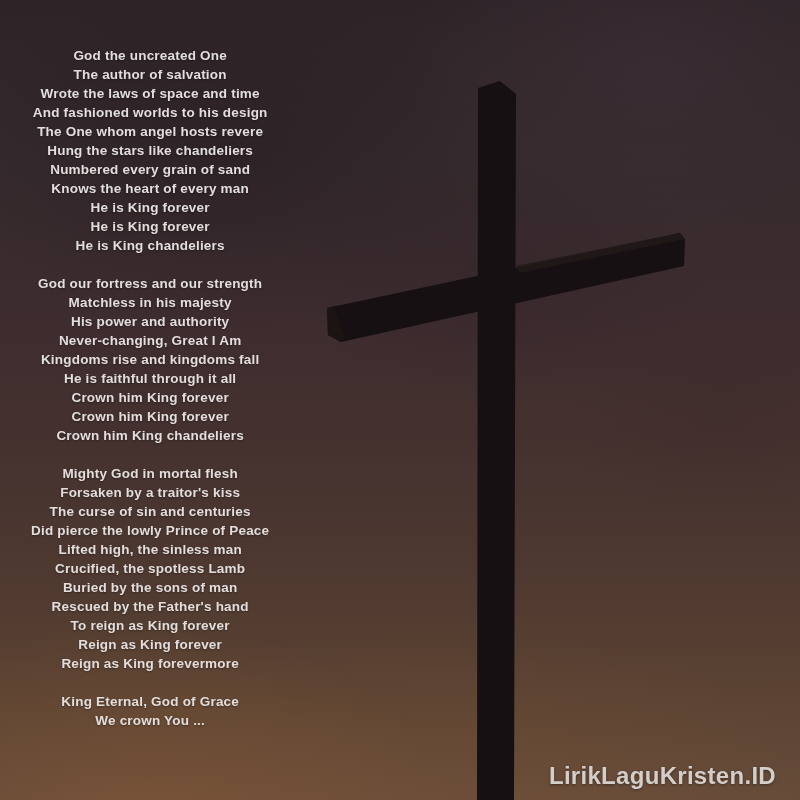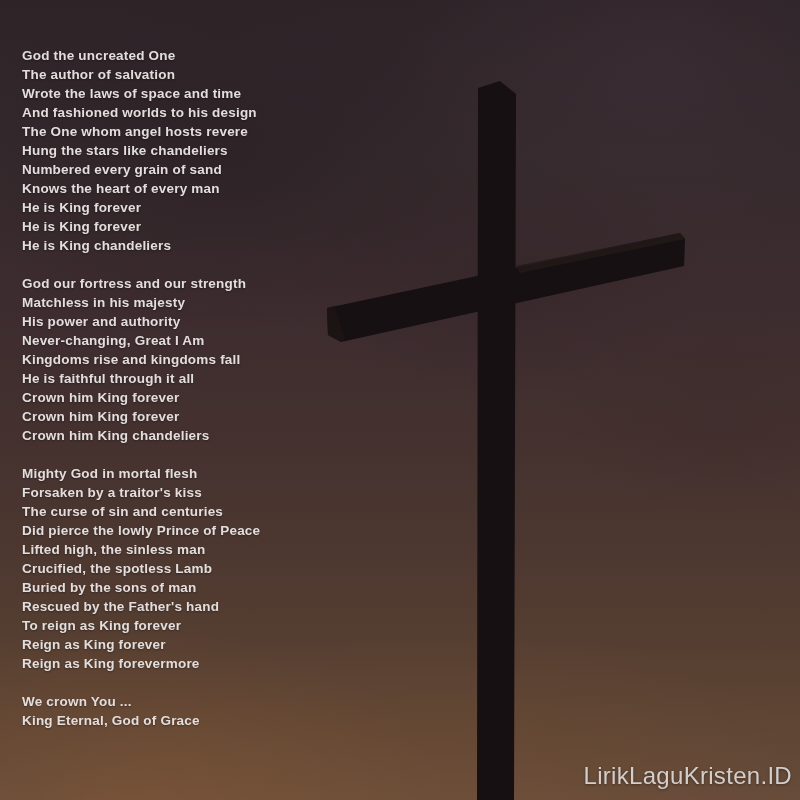--- a/index.html
+++ b/index.html
@@ -25,7 +25,7 @@
     position:absolute;left:22px;top:46px;
     color:#e3dedd;
   }
-  .stanza{margin:0 0 19px 0;}
+  .stanza{margin:0 0 19px 9px;text-align:center;}
   .stanza .line{
     margin:0;height:19px;line-height:19px;
     font-size:13.5px;font-weight:700;letter-spacing:0.2px;

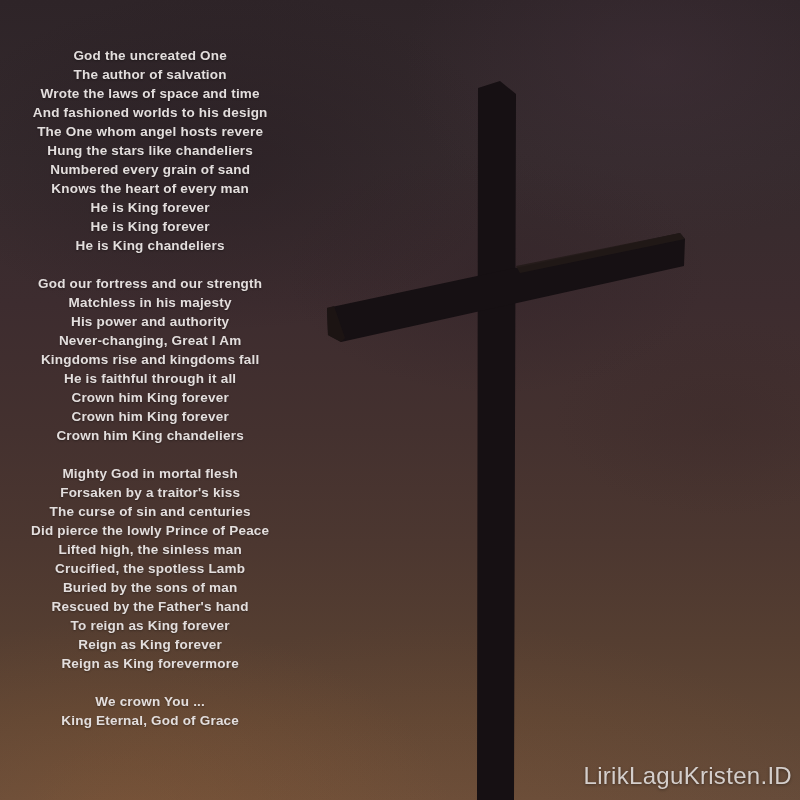--- a/index.html
+++ b/index.html
@@ -96,8 +96,8 @@
         <p class="line">Reign as King forevermore</p>
       </div>
       <div class="stanza">
+        <p class="line">King Eternal, God of Grace</p>
         <p class="line">We crown You ...</p>
-        <p class="line">King Eternal, God of Grace</p>
       </div>
     </div>
 

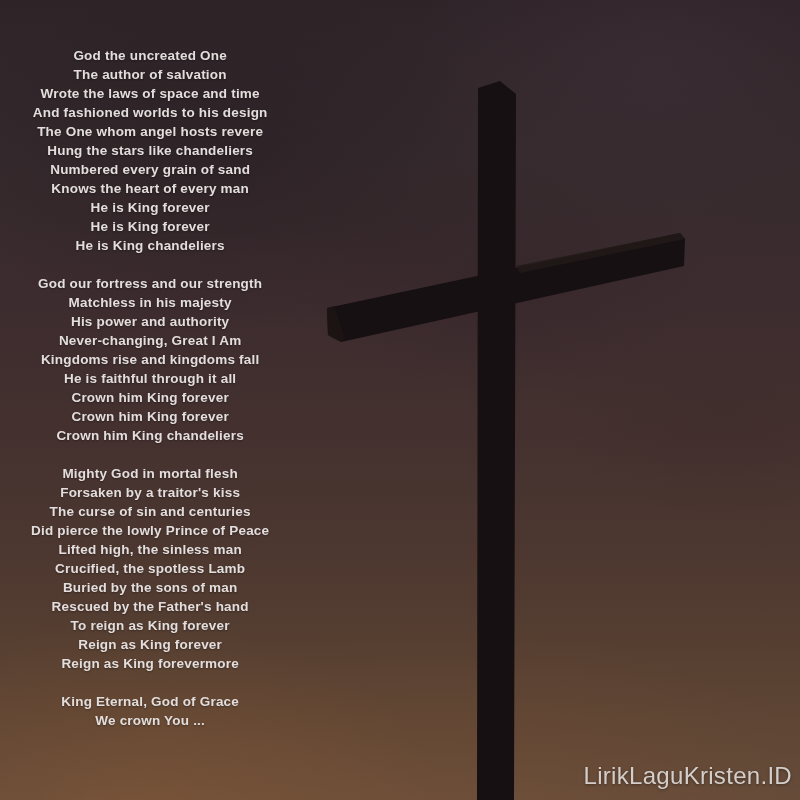--- a/index.html
+++ b/index.html
@@ -33,8 +33,8 @@
     text-shadow:0 1px 2px rgba(0,0,0,0.35);
   }
   .watermark{
-    position:absolute;right:8px;bottom:10px;
-    font-size:24px;font-weight:400;letter-spacing:0.3px;
+    position:absolute;right:24px;bottom:10px;
+    font-size:24px;font-weight:700;letter-spacing:0.3px;
     color:#d4cecb;text-shadow:0 1px 3px rgba(0,0,0,0.4);
     white-space:nowrap;
   }

